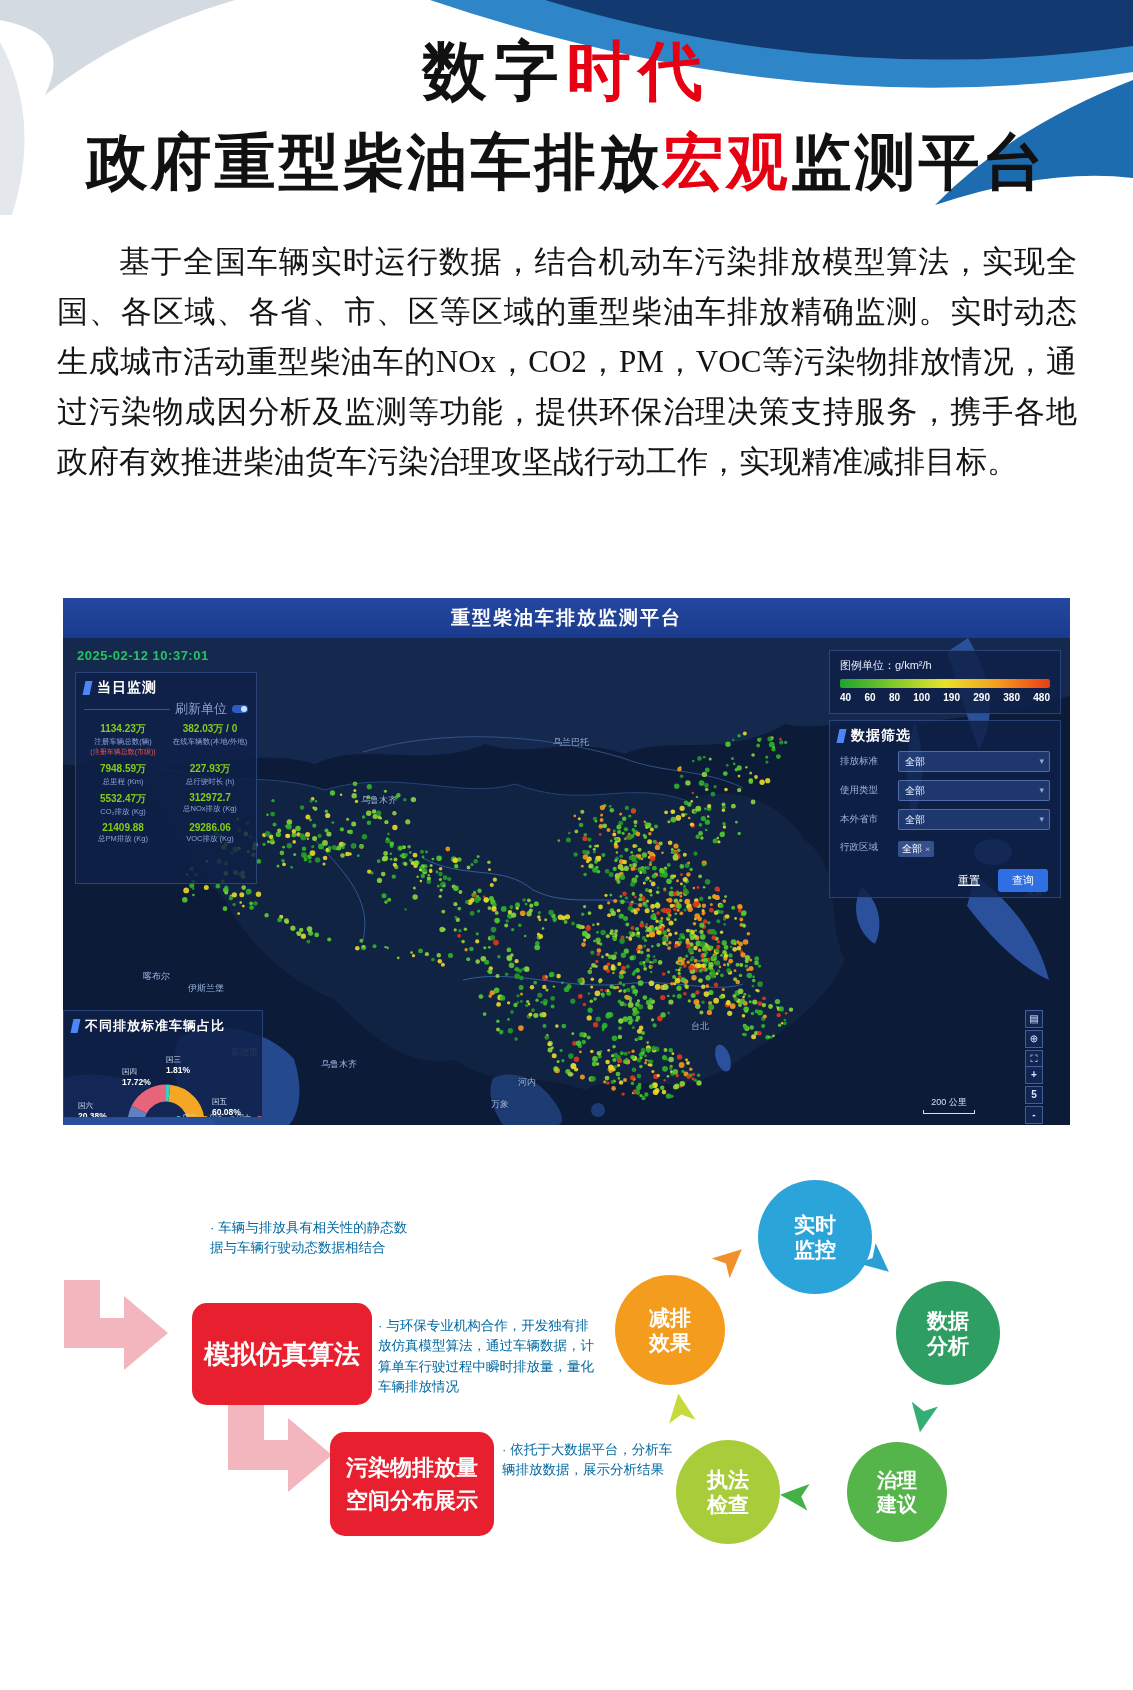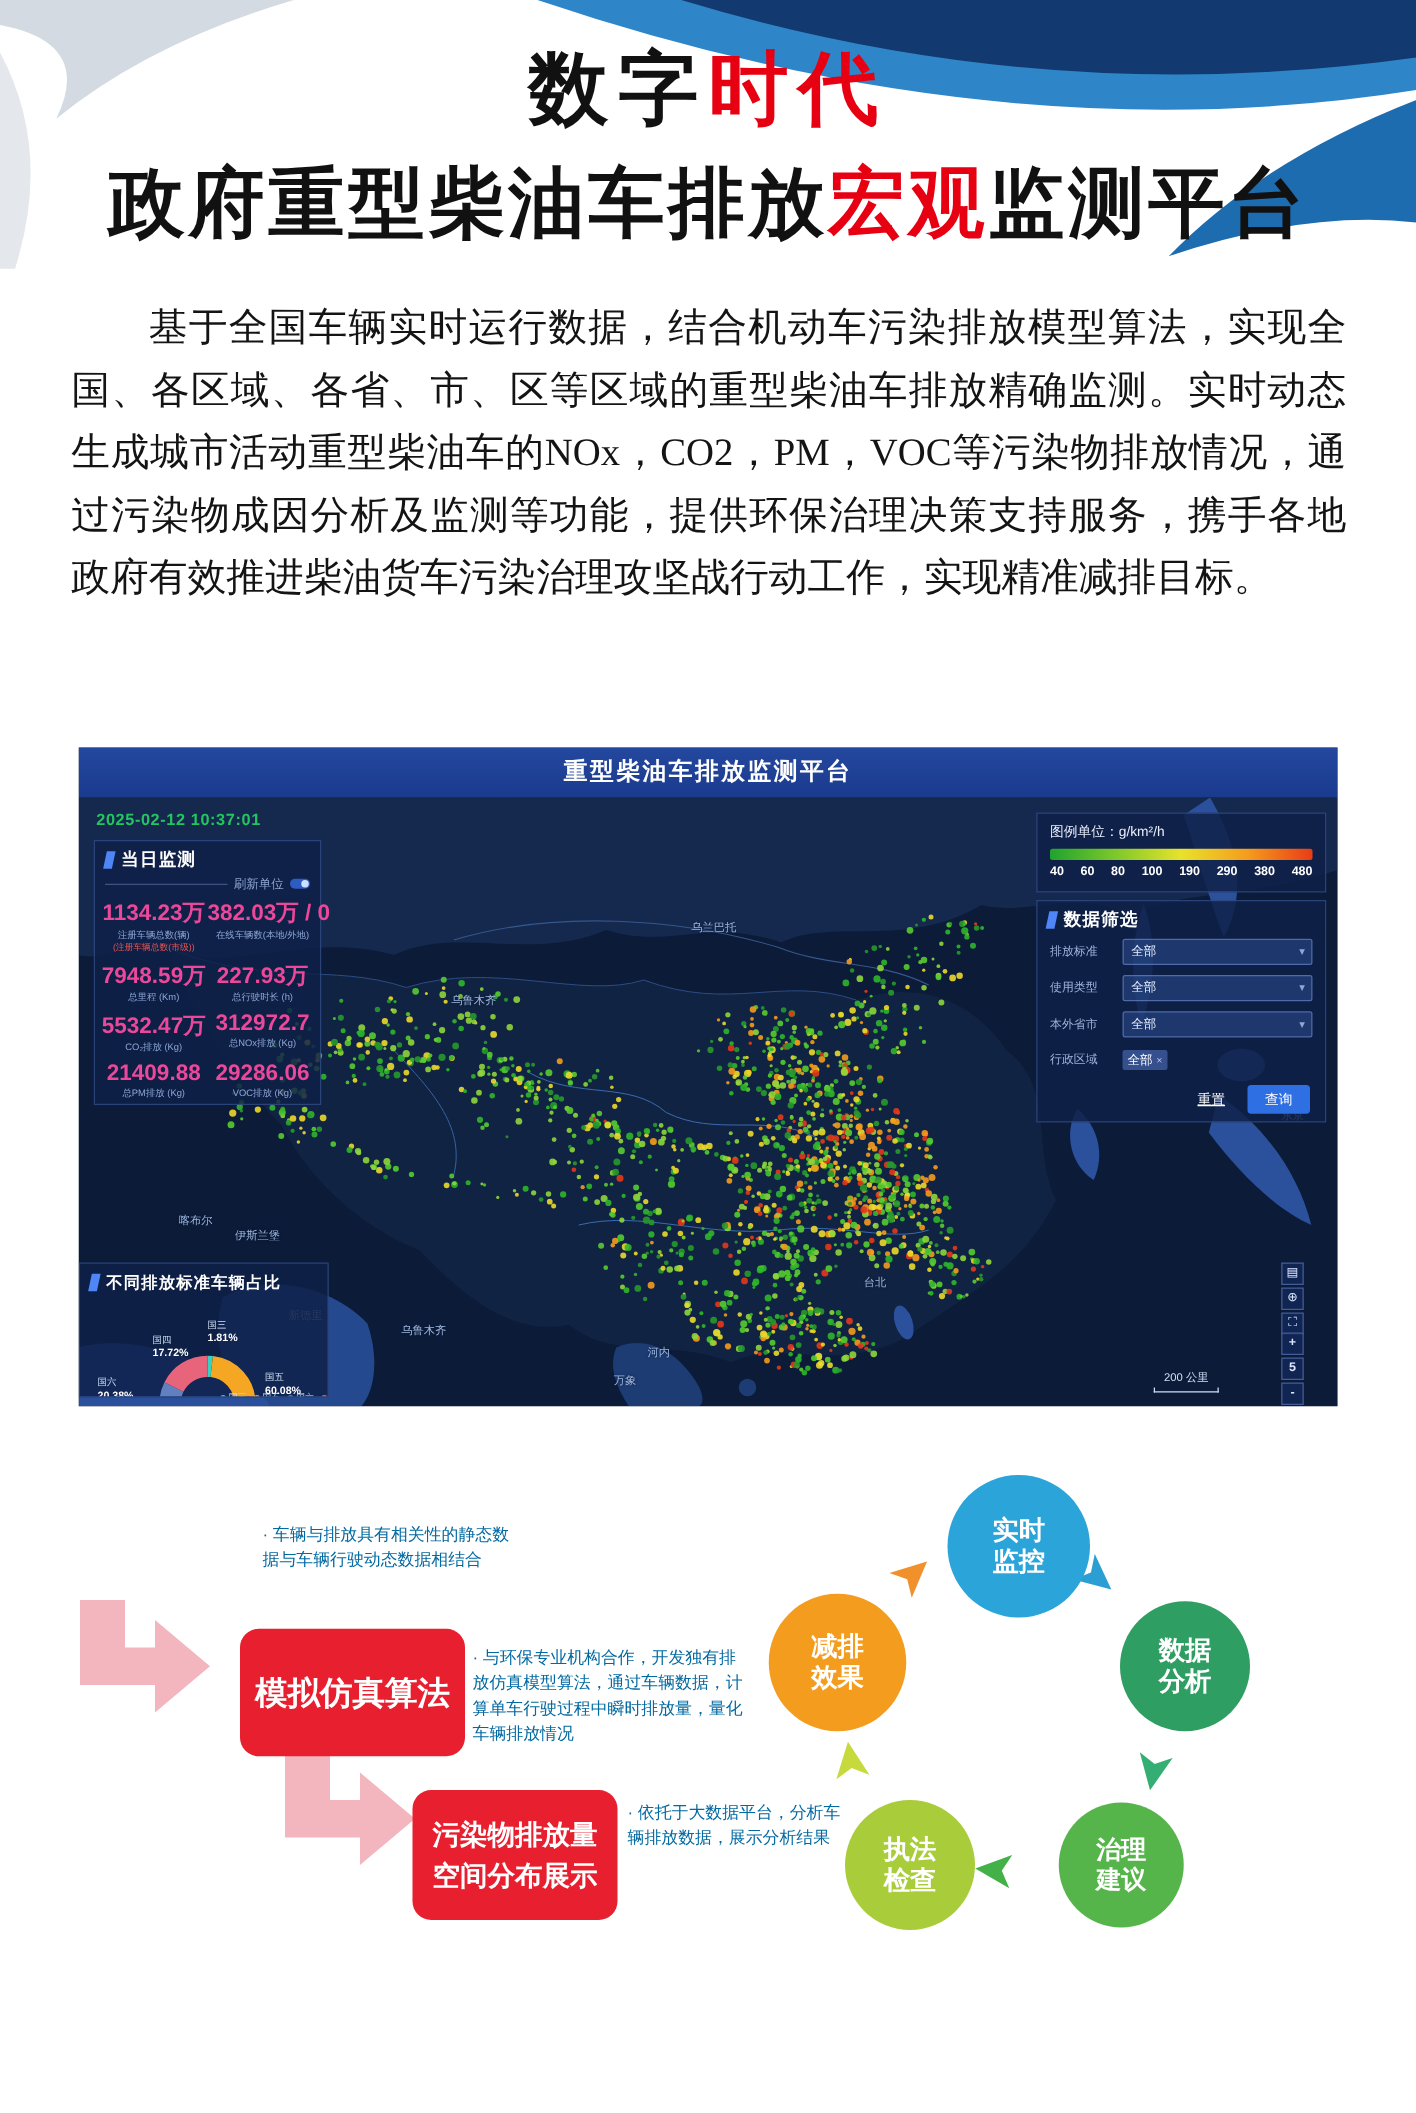--- a/index.html
+++ b/index.html
@@ -35,7 +35,7 @@
   #today-panel{left:12px;top:74px;width:182px;height:212px;}
   #refresh-row{display:flex;align-items:center;gap:5px;padding:1px 8px 2px 8px;}
   .hline{flex:1;height:1px;background:rgba(130,160,220,.4);}
-  #refresh-label{color:#8ba3cf;font-size:10px;}
+  #refresh-label{color:#8ba3cf;font-size:13px;}
   .toggle{width:16px;height:8px;border-radius:4px;background:#2e5cc2;position:relative;}
   .toggle::after{content:"";position:absolute;right:1px;top:1px;width:6px;height:6px;border-radius:50%;background:#cfe0ff;}
   #stats{display:grid;grid-template-columns:86px 88px;padding:2px 4px;row-gap:5px;}

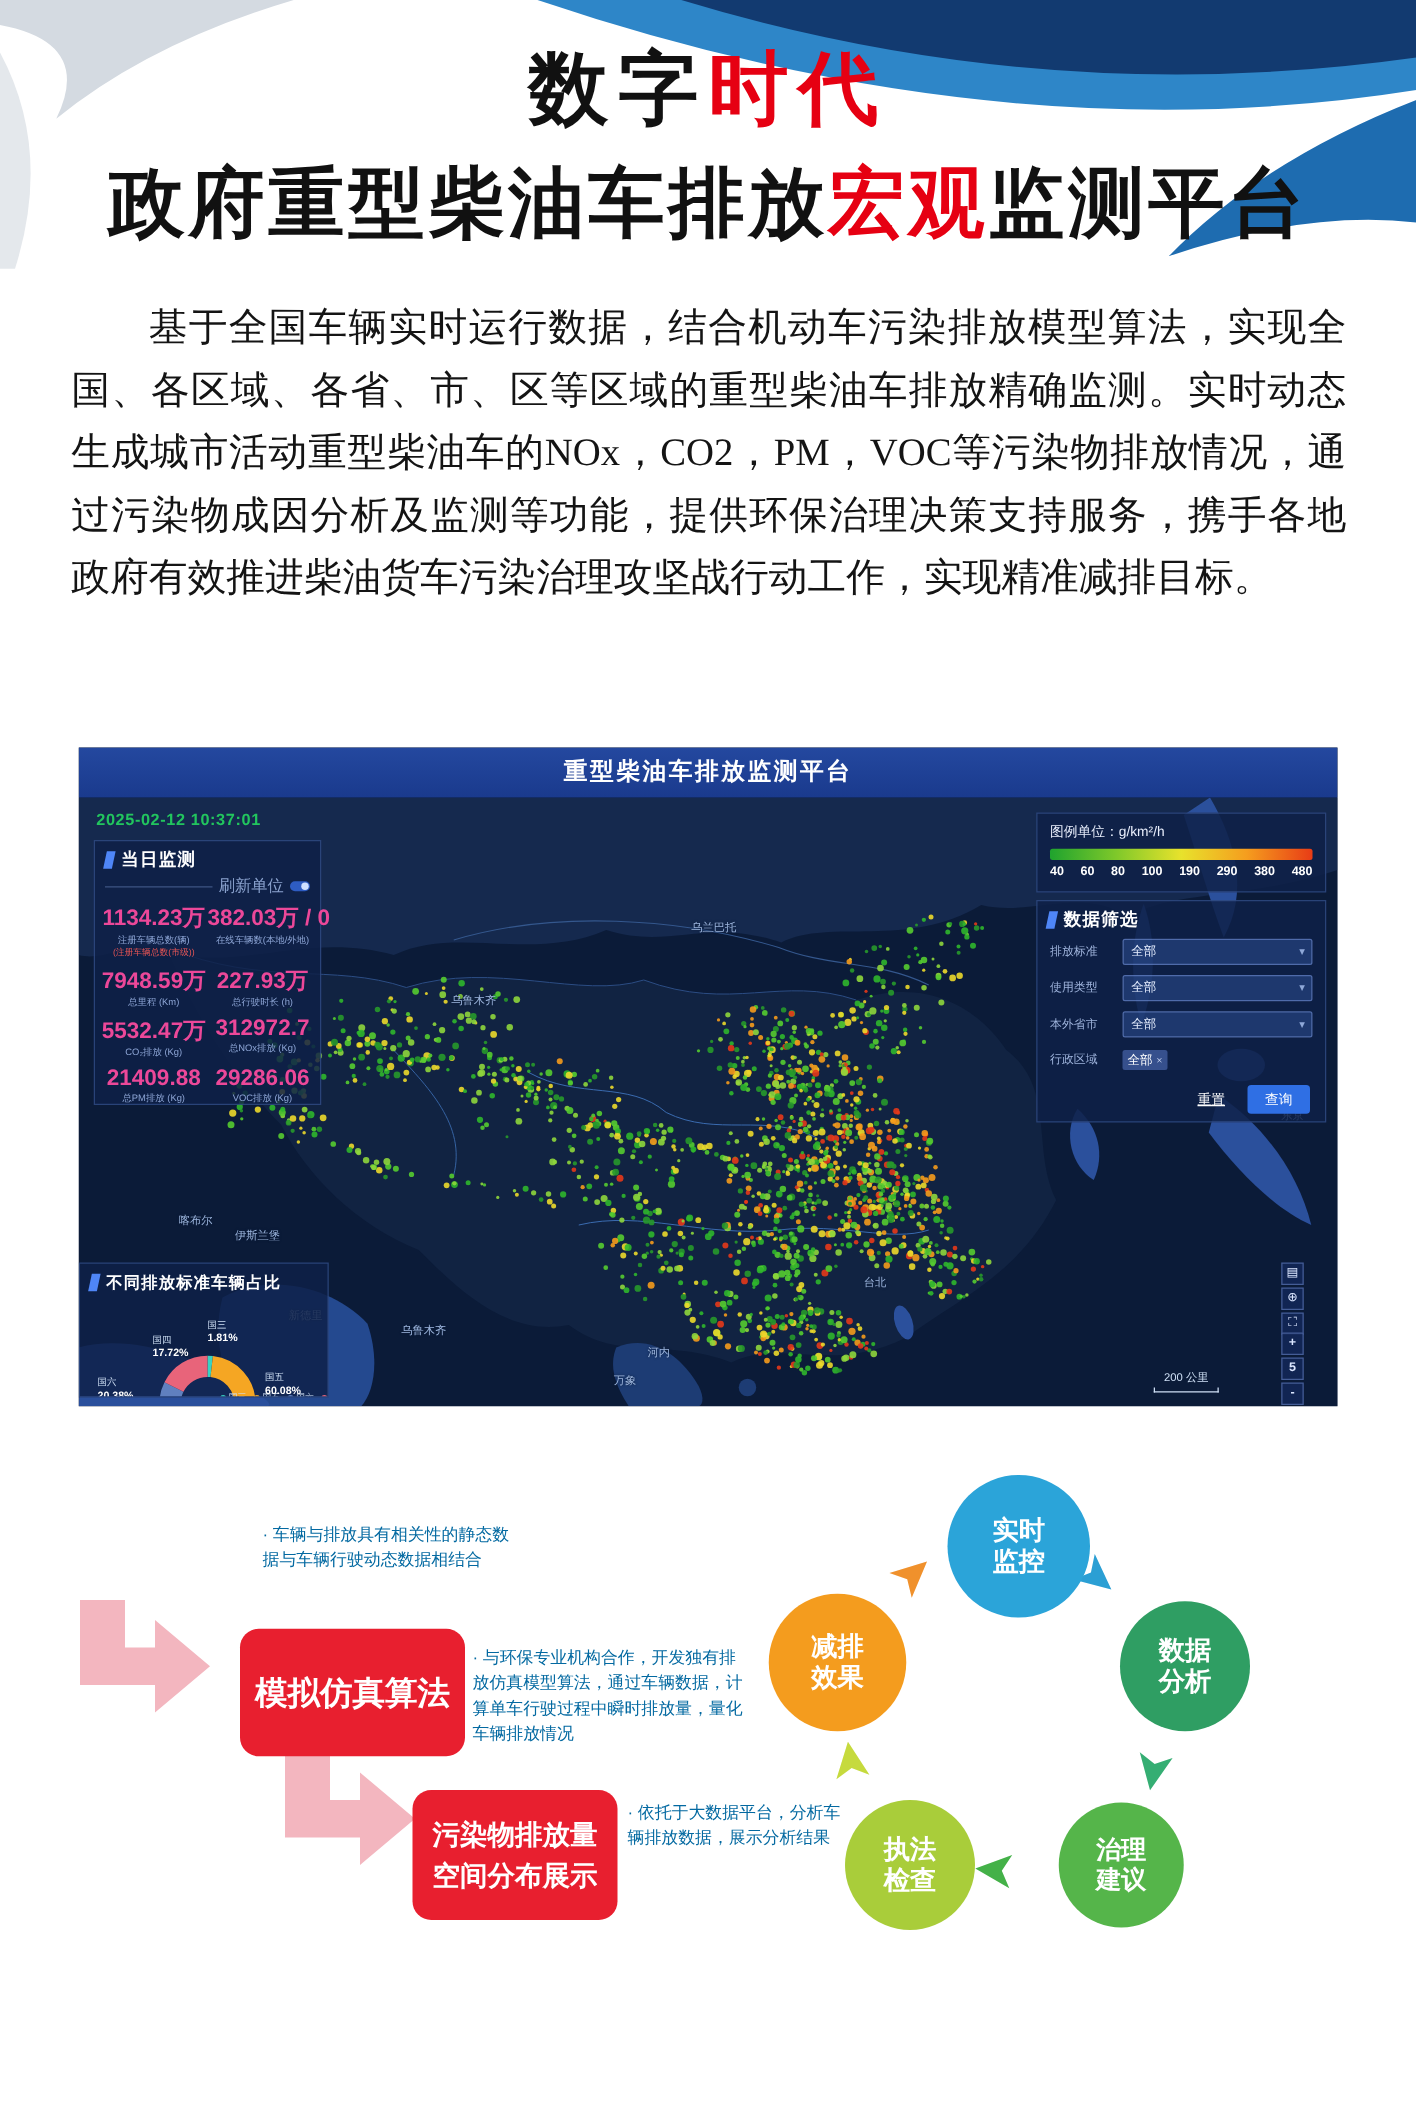--- a/index.html
+++ b/index.html
@@ -40,7 +40,7 @@
   .toggle::after{content:"";position:absolute;right:1px;top:1px;width:6px;height:6px;border-radius:50%;background:#cfe0ff;}
   #stats{display:grid;grid-template-columns:86px 88px;padding:2px 4px;row-gap:5px;}
   .stat{text-align:center;}
-  .stat .val{color:#ec4899;font-size:18px;font-weight:700;white-space:nowrap;}
+  .stat .val{color:#84cc16;font-size:10px;font-weight:700;white-space:nowrap;}
   .stat .lab{color:#8ea6d6;font-size:7.5px;margin-top:1px;white-space:nowrap;}
   .stat .sub{color:#e85555;font-size:7px;white-space:nowrap;}
 

